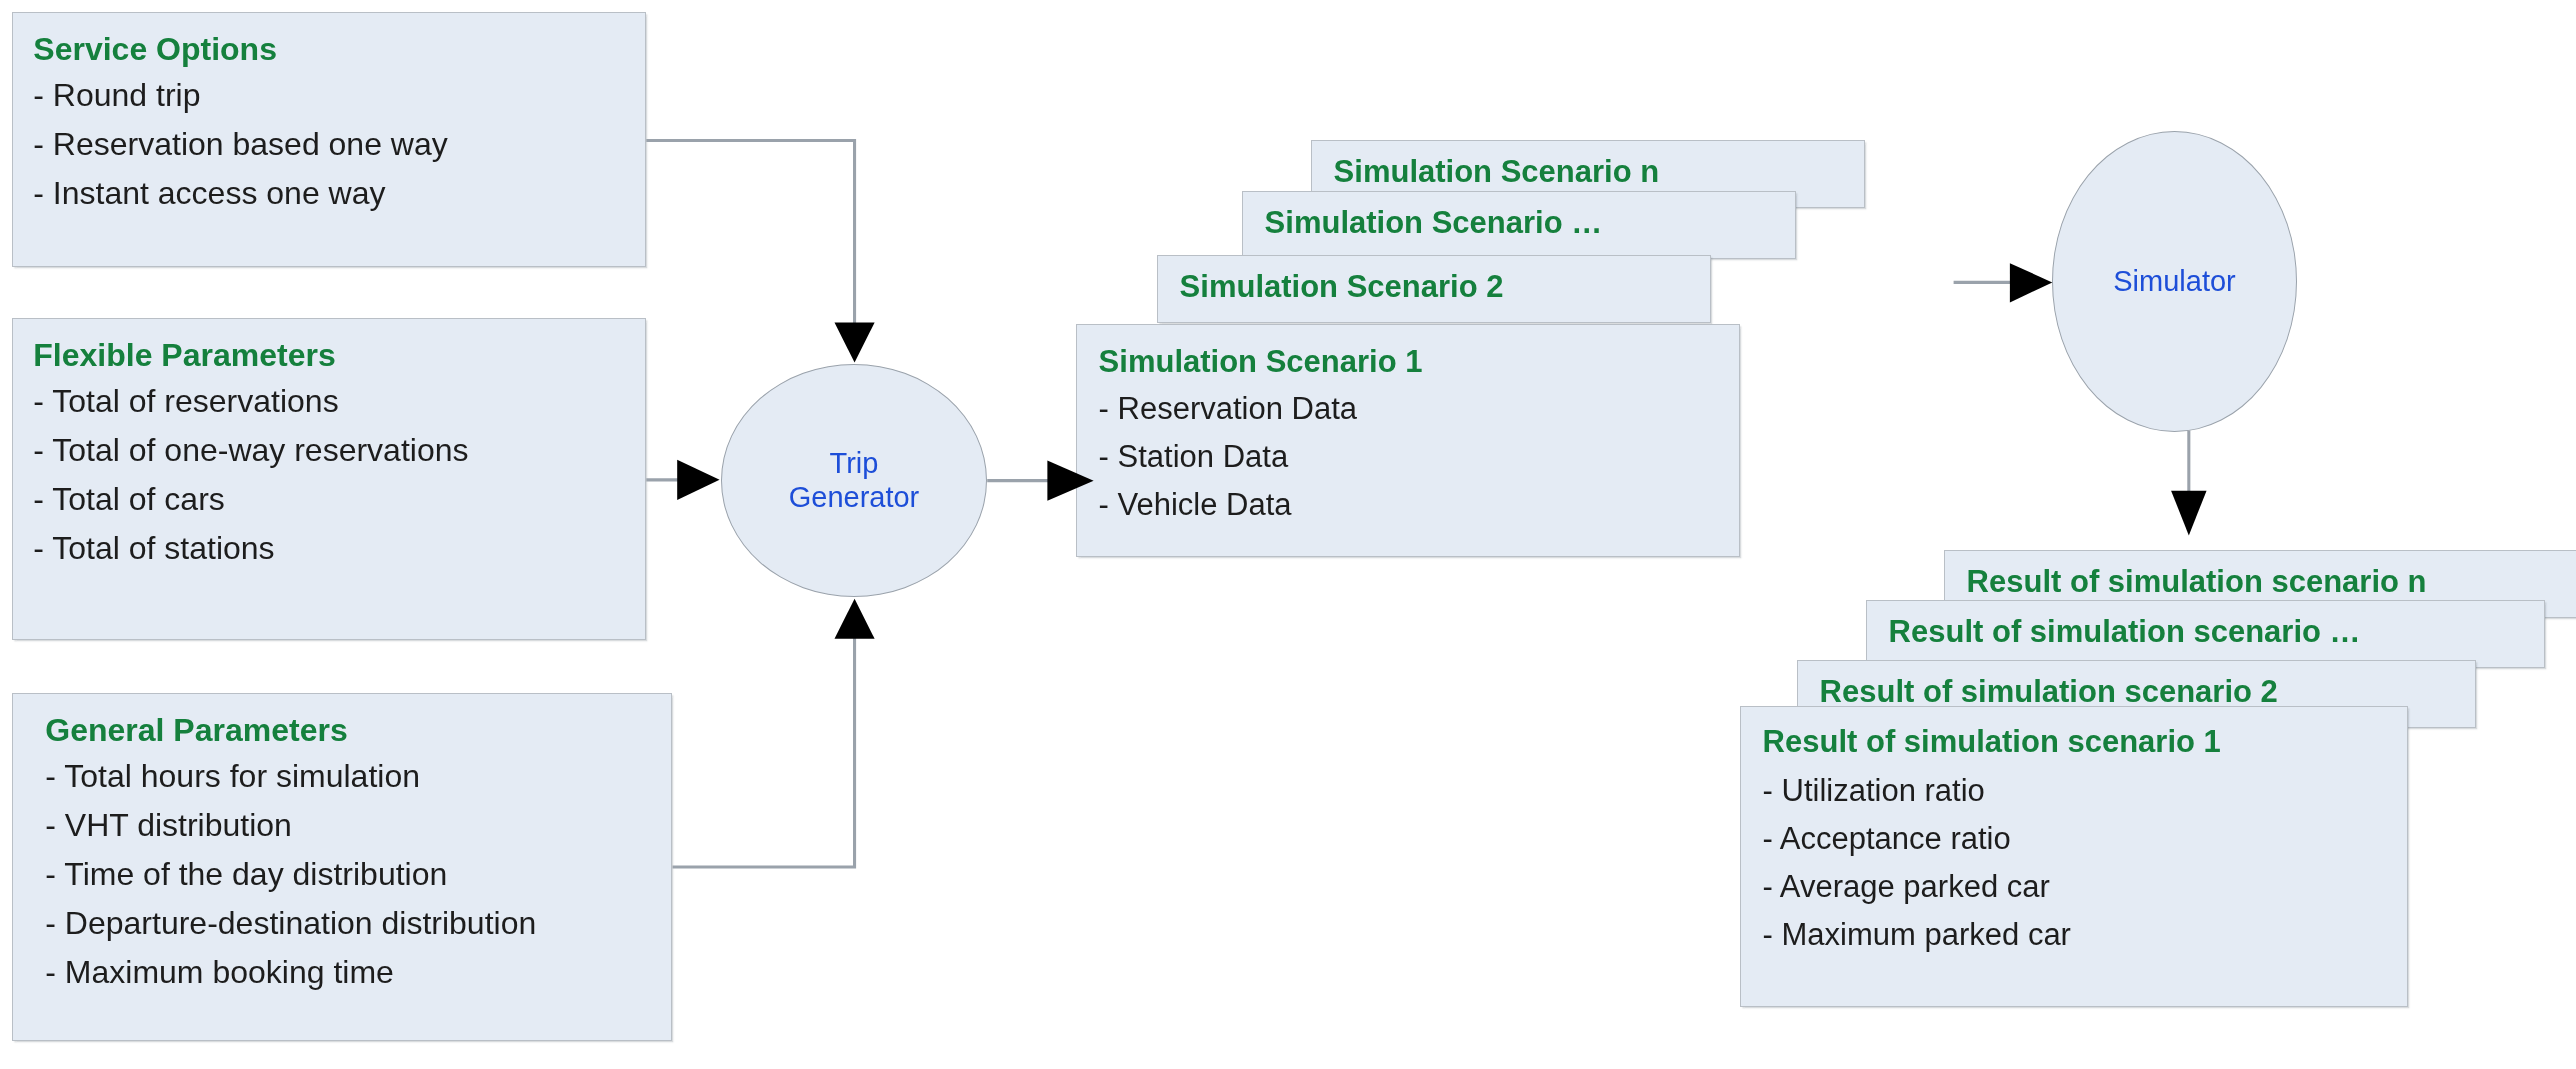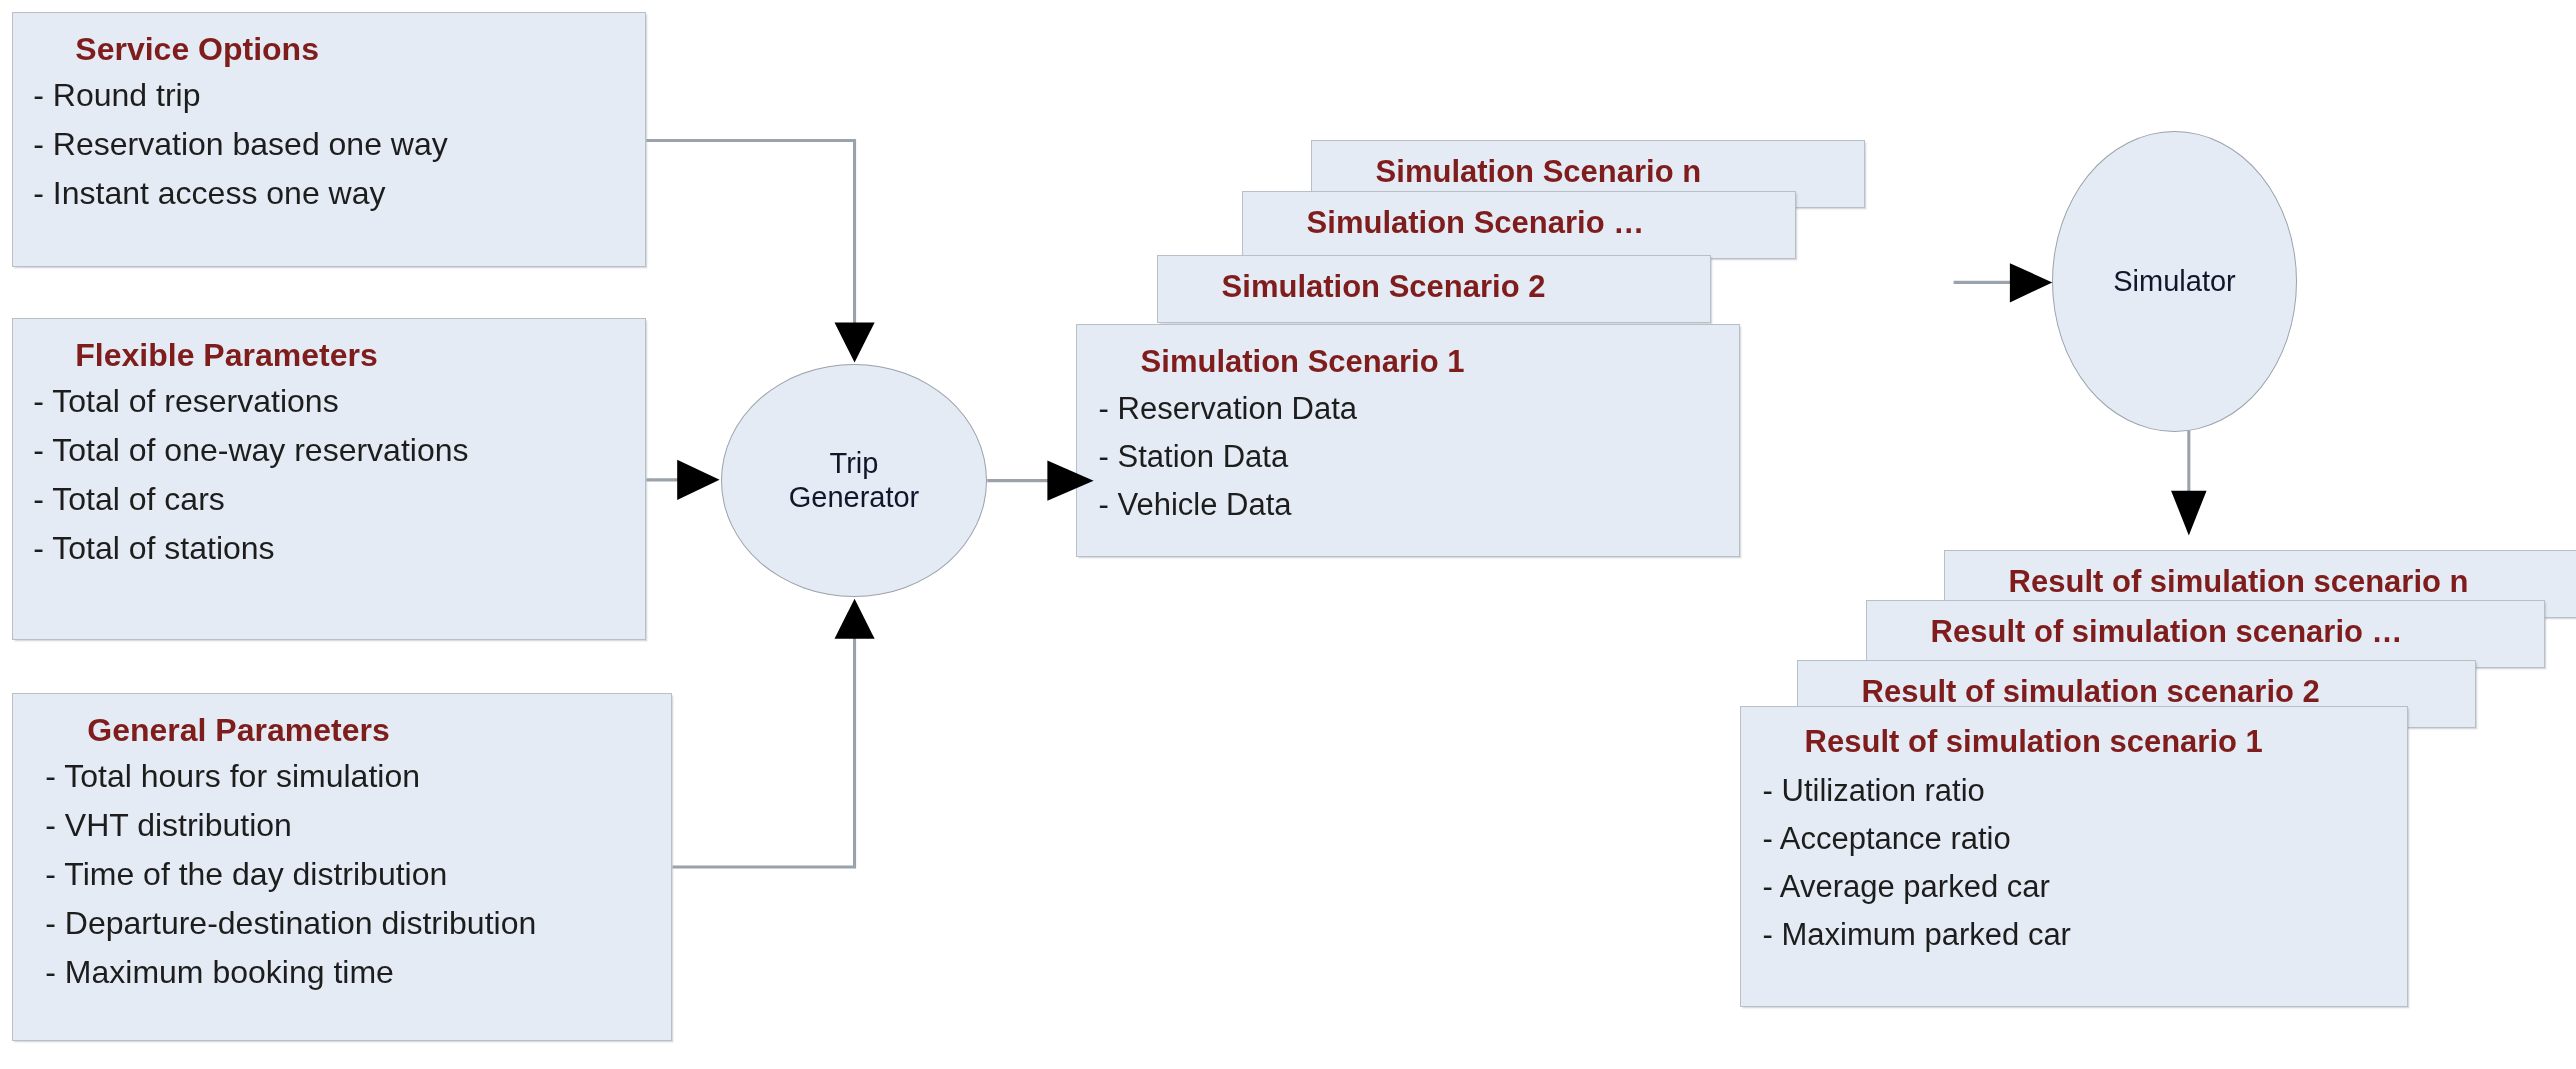--- a/index.html
+++ b/index.html
@@ -28,9 +28,8 @@
   }
   .node-box .title {
     font-weight: bold;
-    color: #7f1d1d;
+    color: #15803d;
     white-space: nowrap;
-    margin-left: 42px;
   }
   .node-box .bullet {
     color: #1d1d1d;

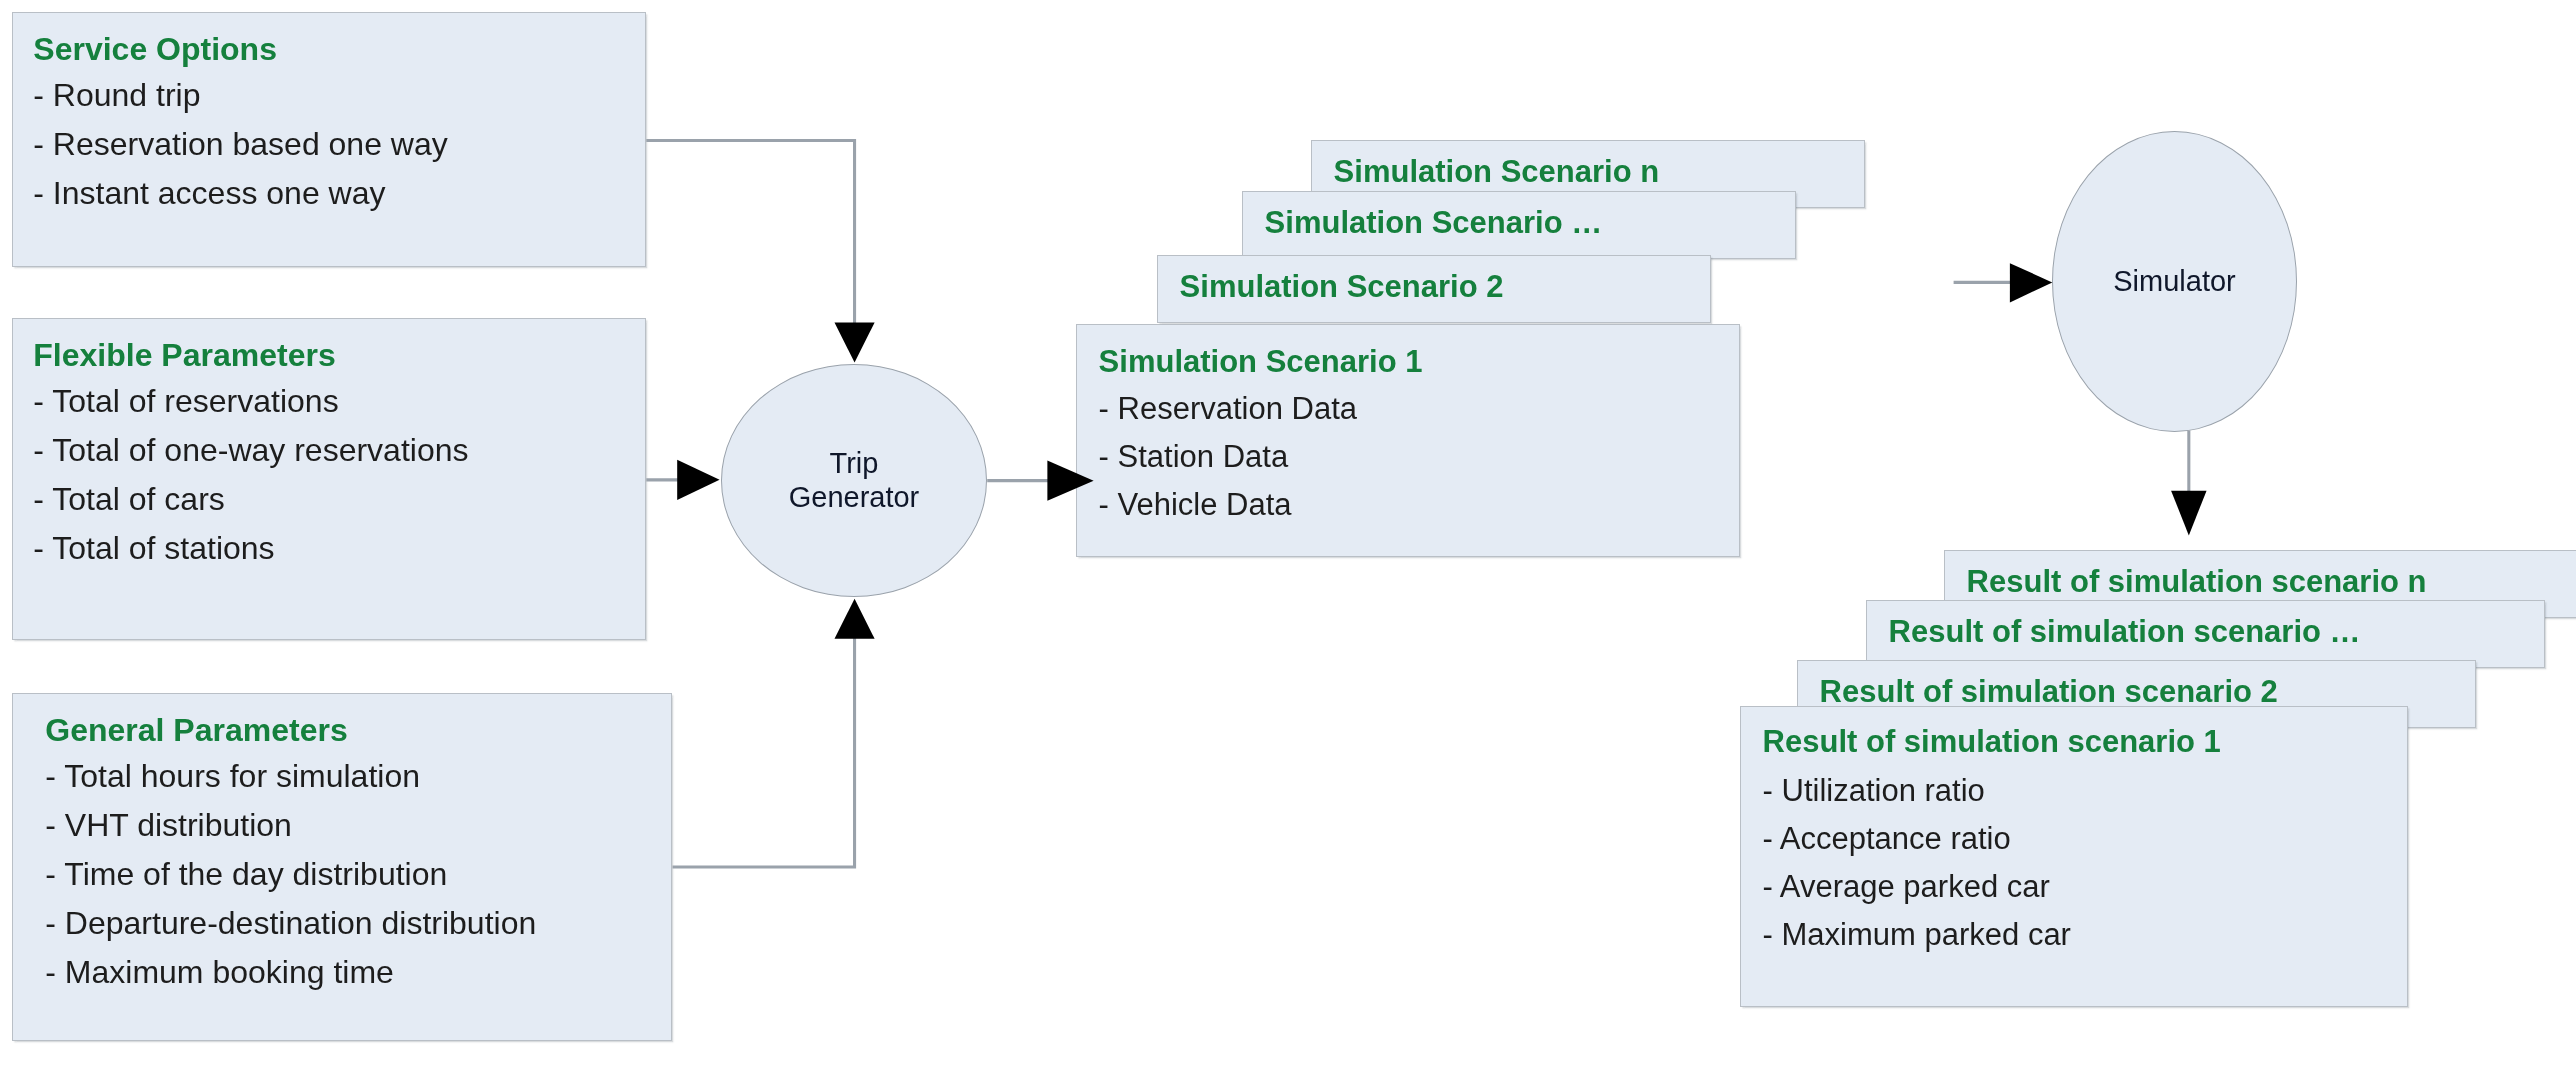--- a/index.html
+++ b/index.html
@@ -109,7 +109,7 @@
   .shape-node .label {
     font-size: 29px;
     line-height: 1.14;
-    color: #0f172a;
+    color: #1d4ed8;
   }
   #node-trip-generator { left: 721px;  top: 364px; width: 266px; height: 233px; }
   #node-simulator      { left: 2052px; top: 131px; width: 245px; height: 301px; }

